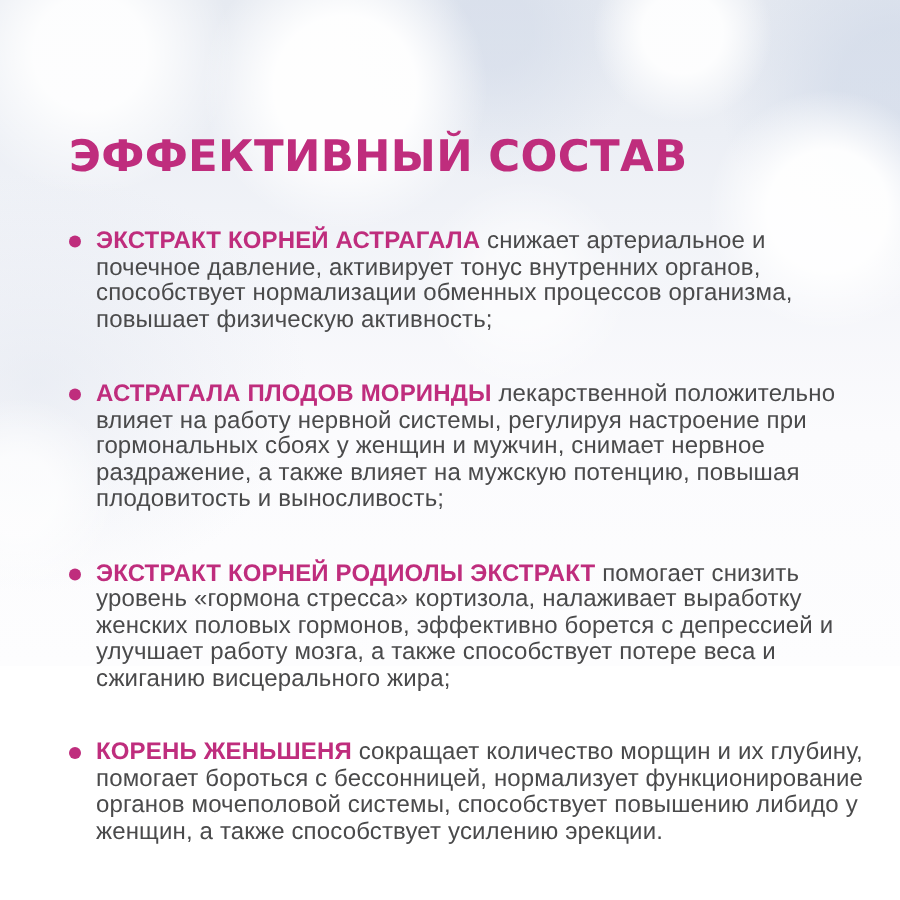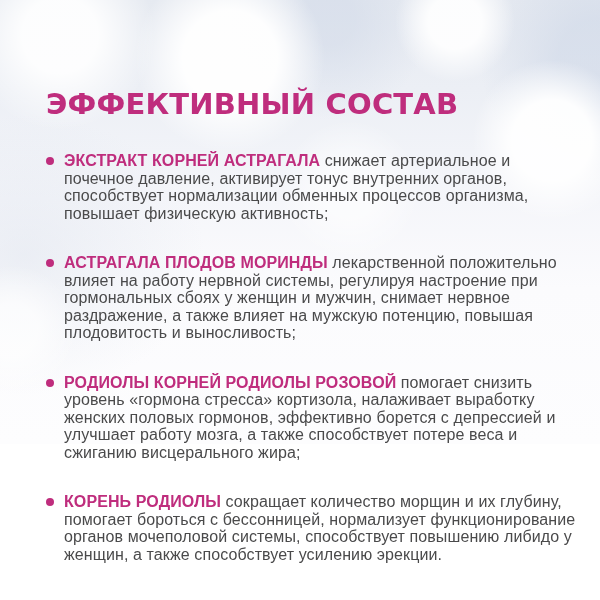--- a/index.html
+++ b/index.html
@@ -103,7 +103,7 @@
 
       <li class="ingredient-item">
         <span class="bullet-dot"></span>
-        <span class="ingredient-name">РОДИОЛЫ КОРНЕЙ РОДИОЛЫ РОЗОВОЙ</span>
+        <span class="ingredient-name">ЭКСТРАКТ КОРНЕЙ РОДИОЛЫ ЭКСТРАКТ</span>
         <span class="ingredient-description">помогает снизить уровень «гормона стресса» кортизола, налаживает выработку женских половых гормонов, эффективно борется с депрессией и улучшает работу мозга, а также способствует потере веса и сжиганию висцерального жира;</span>
       </li>
 

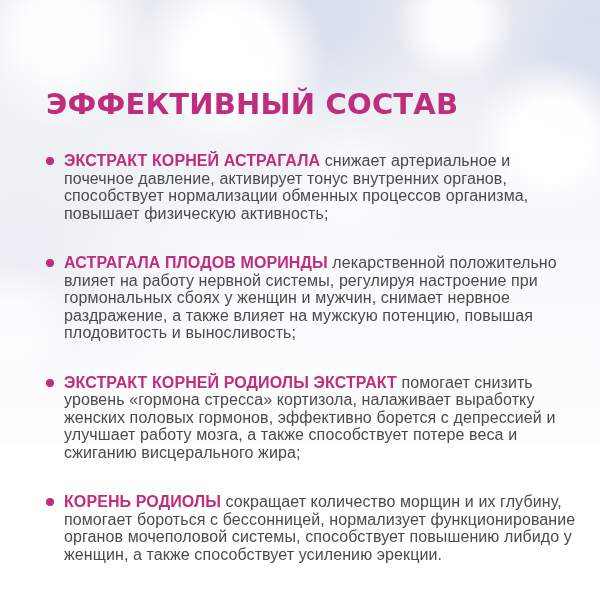--- a/index.html
+++ b/index.html
@@ -109,7 +109,7 @@
 
       <li class="ingredient-item">
         <span class="bullet-dot"></span>
-        <span class="ingredient-name">КОРЕНЬ РОДИОЛЫ</span>
+        <span class="ingredient-name">КОРЕНЬ ЖЕНЬШЕНЯ</span>
         <span class="ingredient-description">сокращает количество морщин и их глубину, помогает бороться с бессонницей, нормализует функционирование органов мочеполовой системы, способствует повышению либидо у женщин, а также способствует усилению эрекции.</span>
       </li>
 

